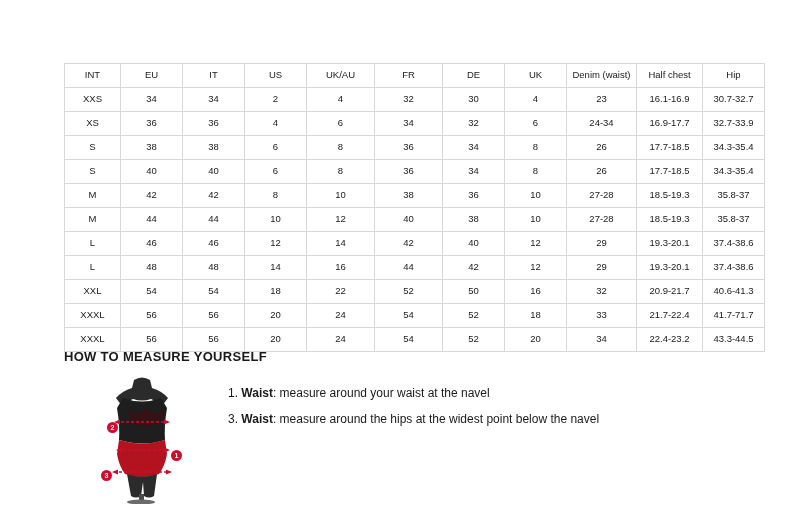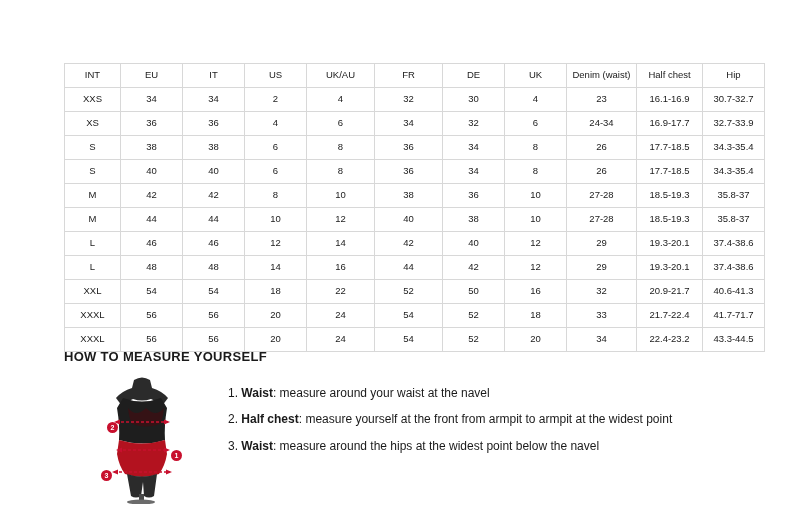--- a/index.html
+++ b/index.html
@@ -348,10 +348,6 @@
           <b>Waist</b><span>: measure around your waist at the navel</span>
         </div>
         <div class="step">
-          <span>2.</span>
-          <b>Half chest</b><span>: measure yourself at the front from armpit to armpit at the widest point</span>
-        </div>
-        <div class="step">
           <span>3.</span>
           <b>Waist</b><span>: measure around the hips at the widest point below the navel</span>
         </div>

